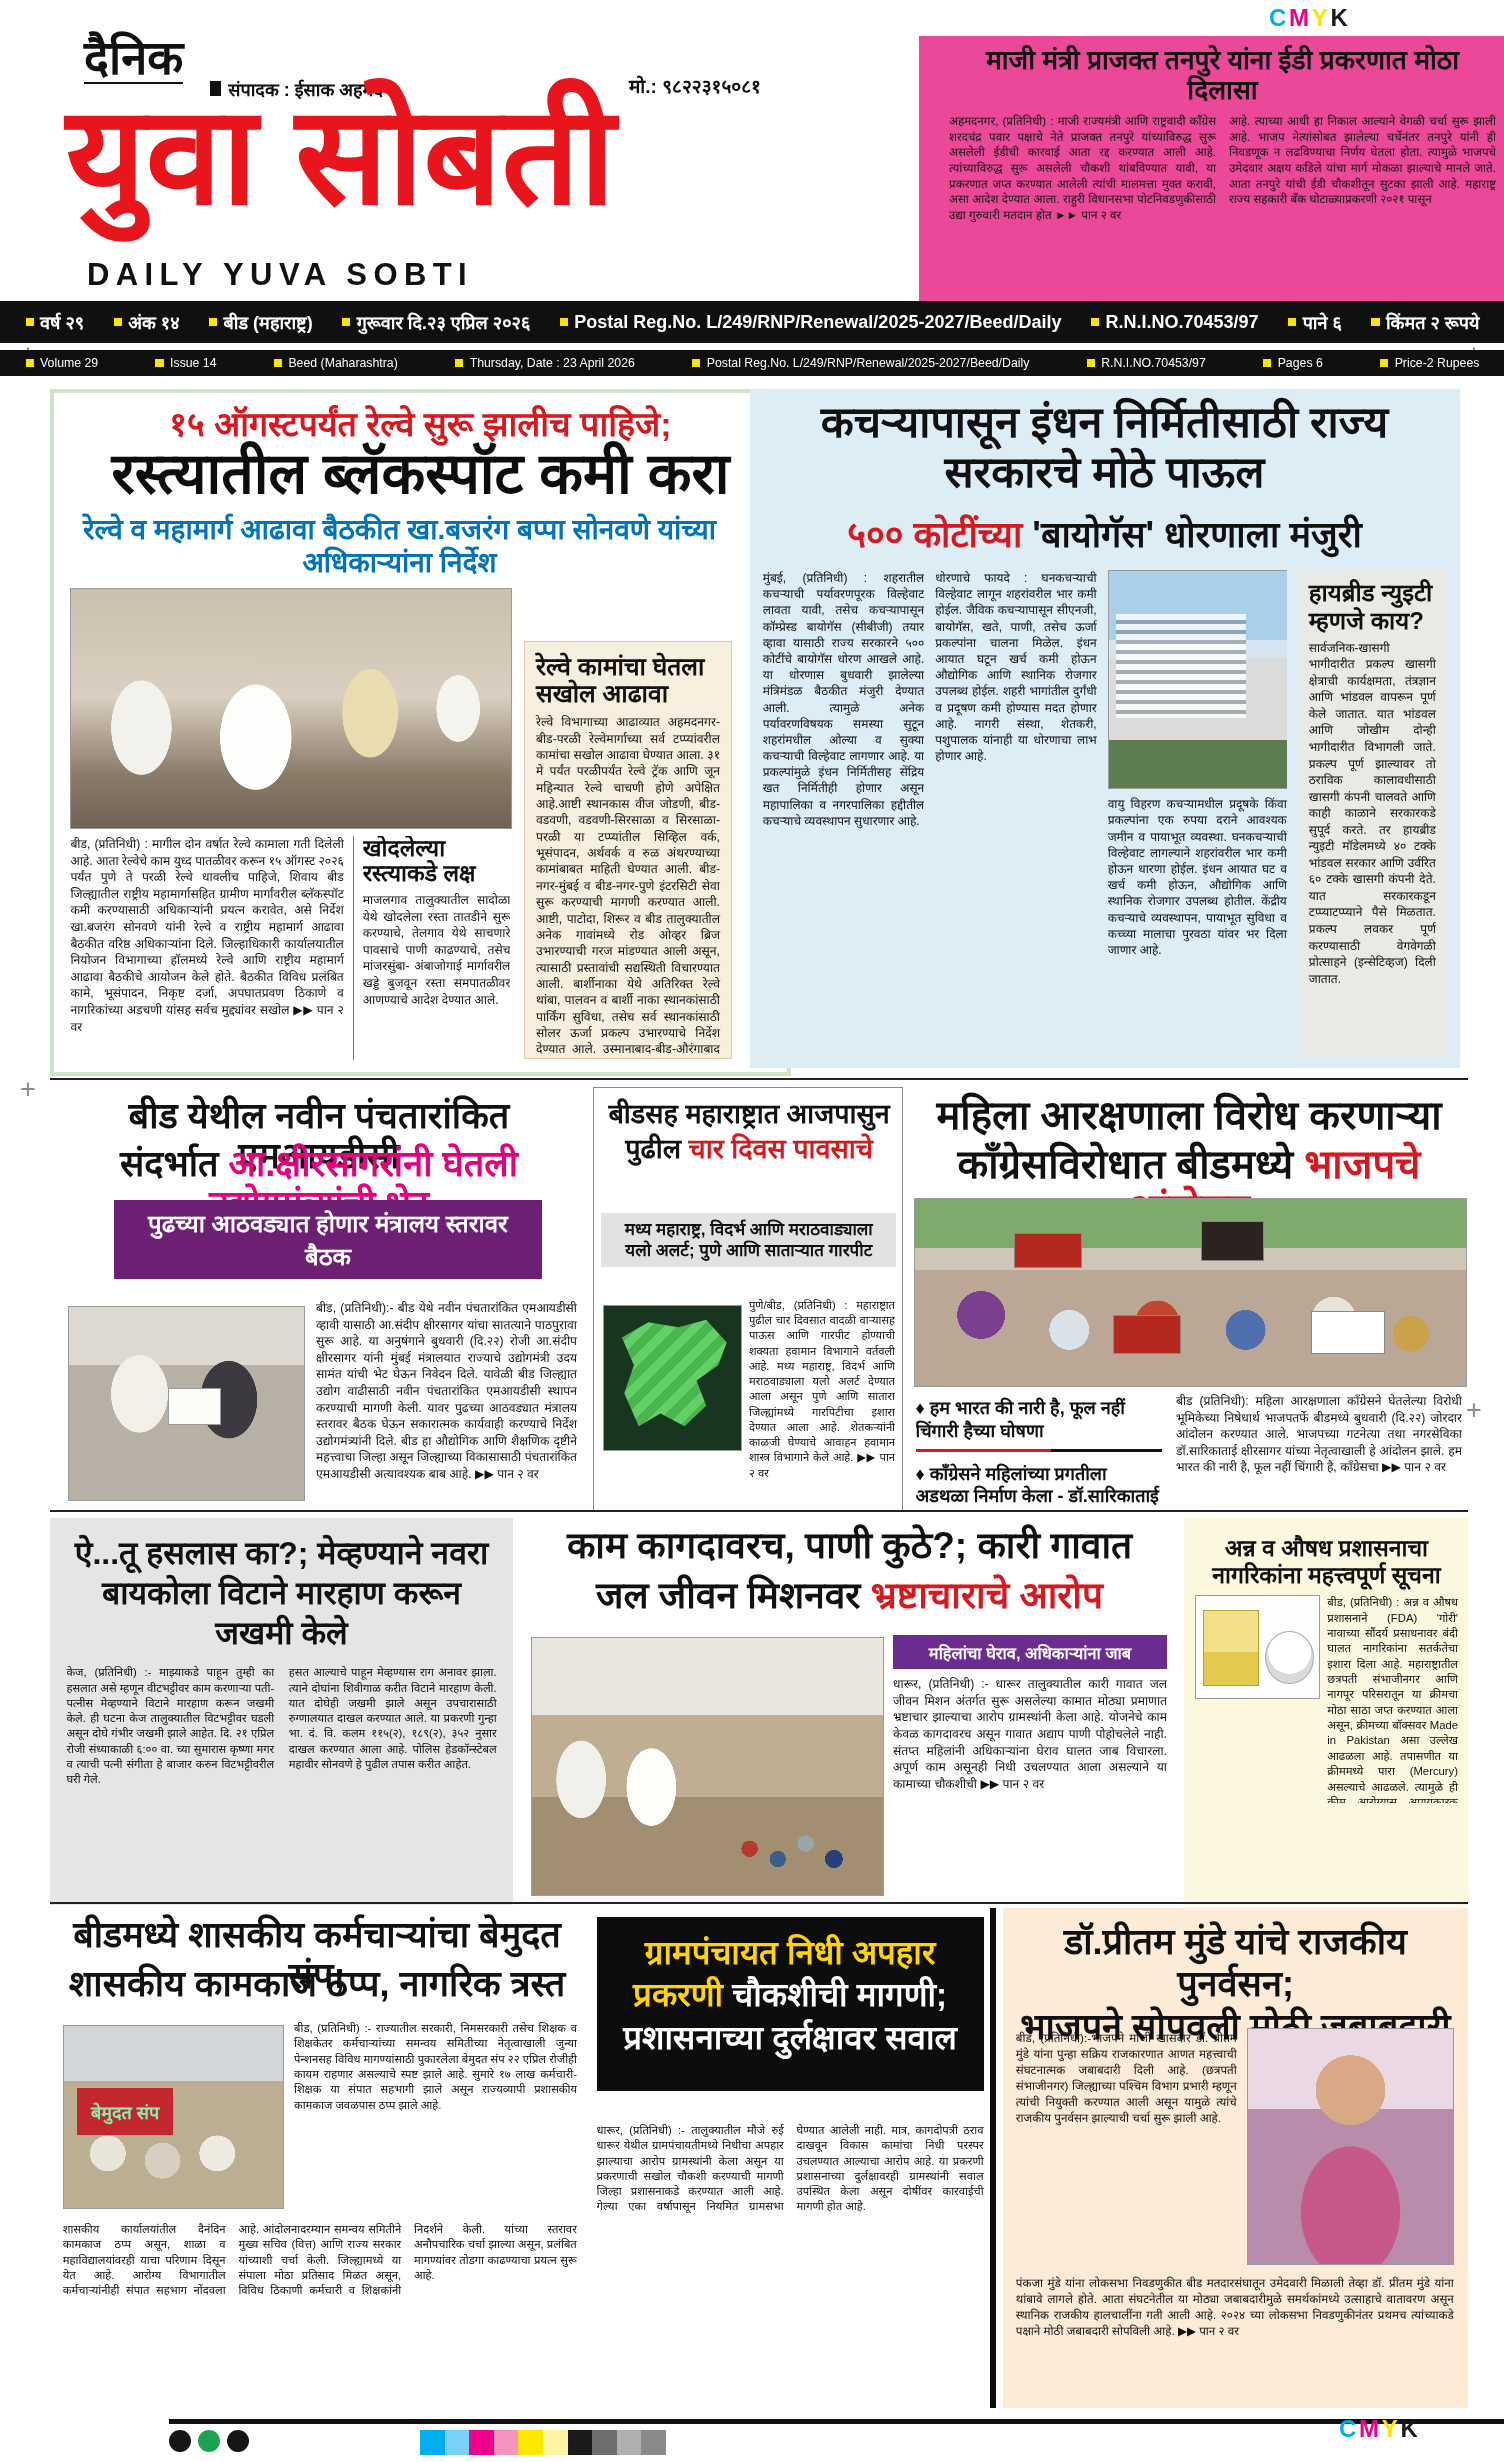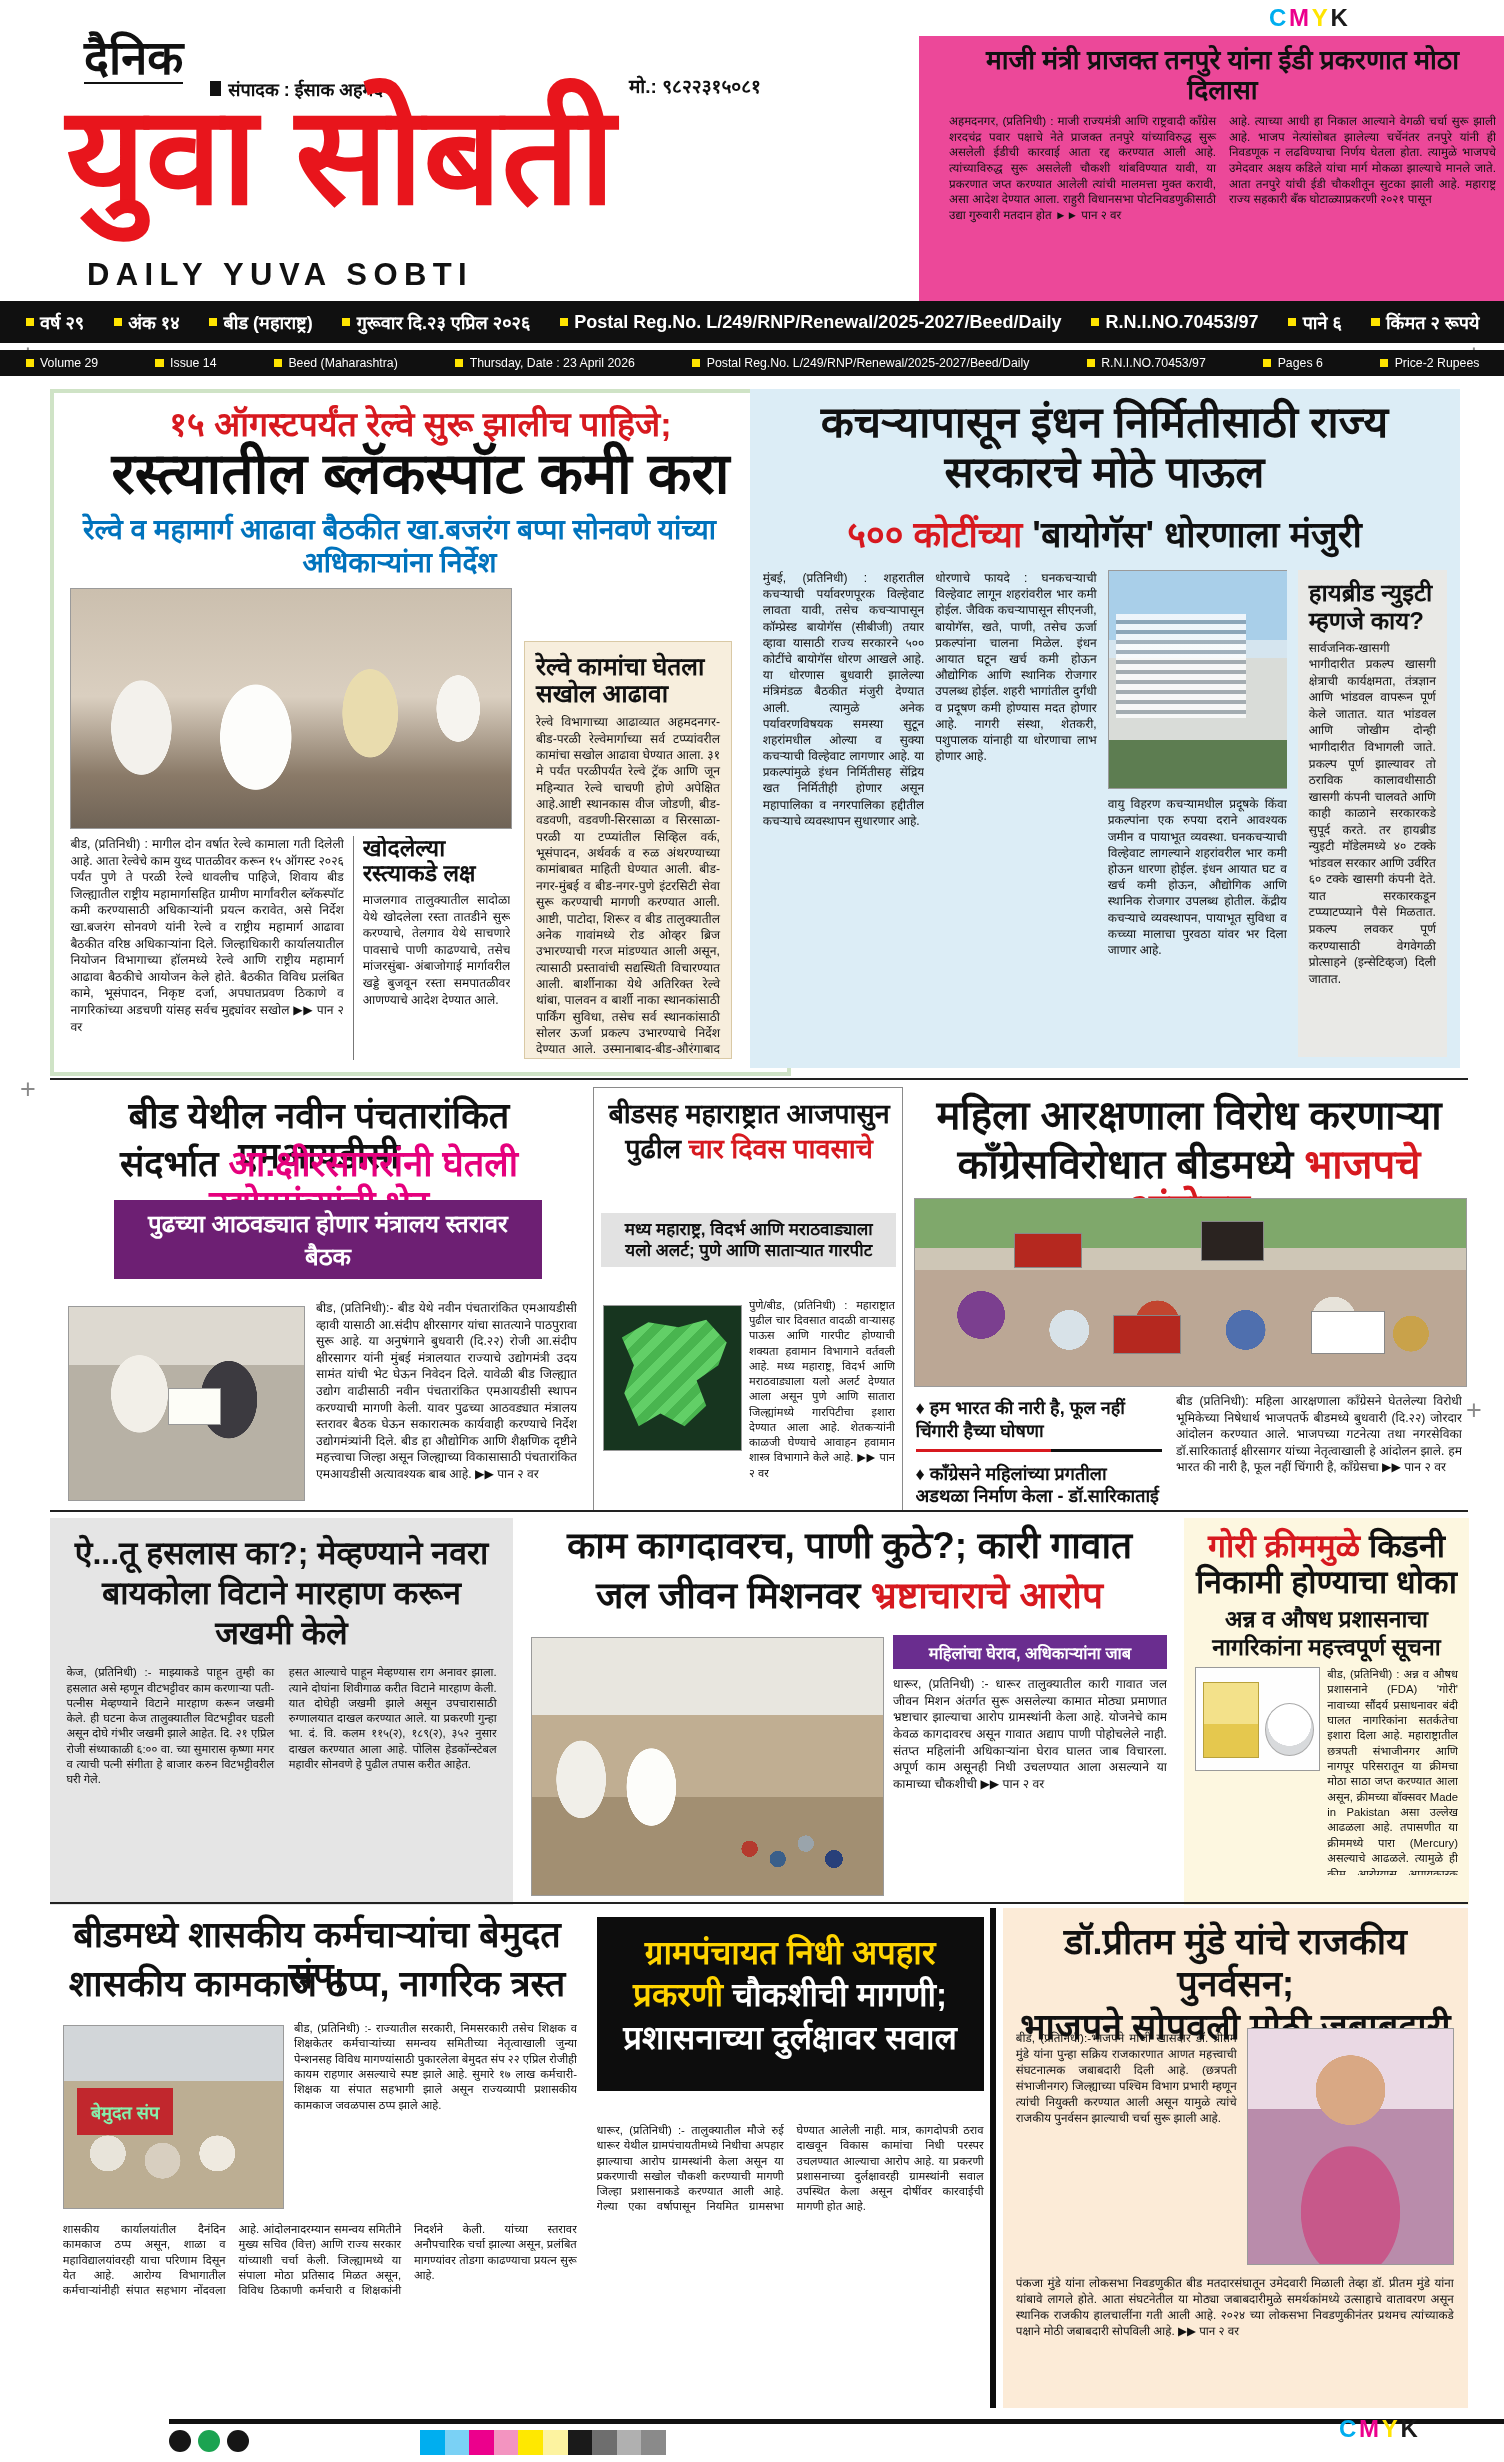--- a/index.html
+++ b/index.html
@@ -378,10 +378,6 @@
   </div>
 
   <div class="abs fdabox" style="left:1184px;top:1518px;width:285px;height:387px;">
-    <div class="ctr b hl">
-      <span class="red">गोरी क्रीममुळे</span><span> किडनी</span><br>
-      <span>निकामी होण्याचा धोका</span>
-    </div>
     <div class="ctr b sub" style="margin-top:5.5px;">अन्न व औषध प्रशासनाचा नागरिकांना महत्त्वपूर्ण सूचना</div>
     <div class="photo ph-goree" style="position:relative;float:left;width:123px;height:102px;margin:5.5px 7.3px 1.8px 0;">
       <div class="goreebox"></div>

